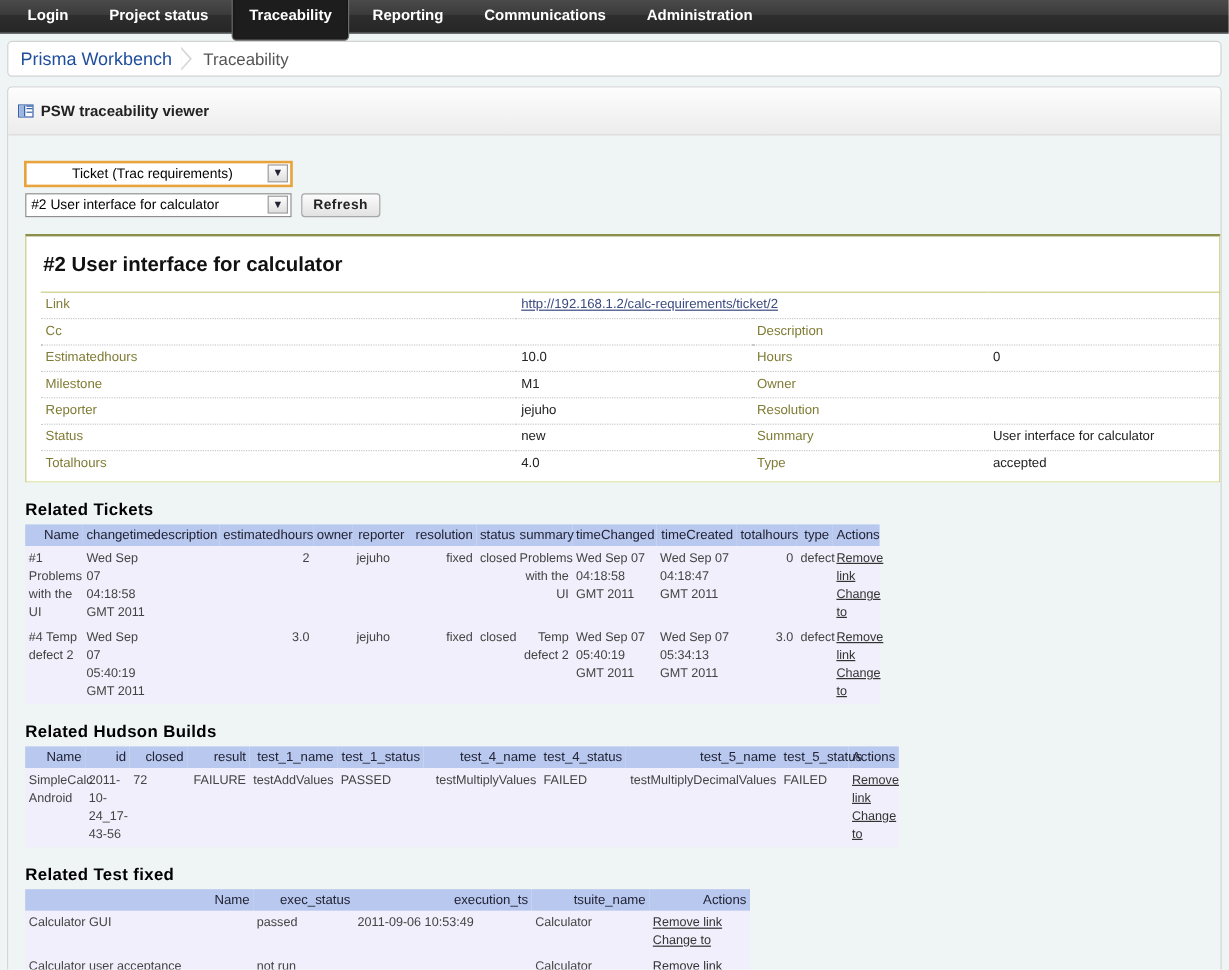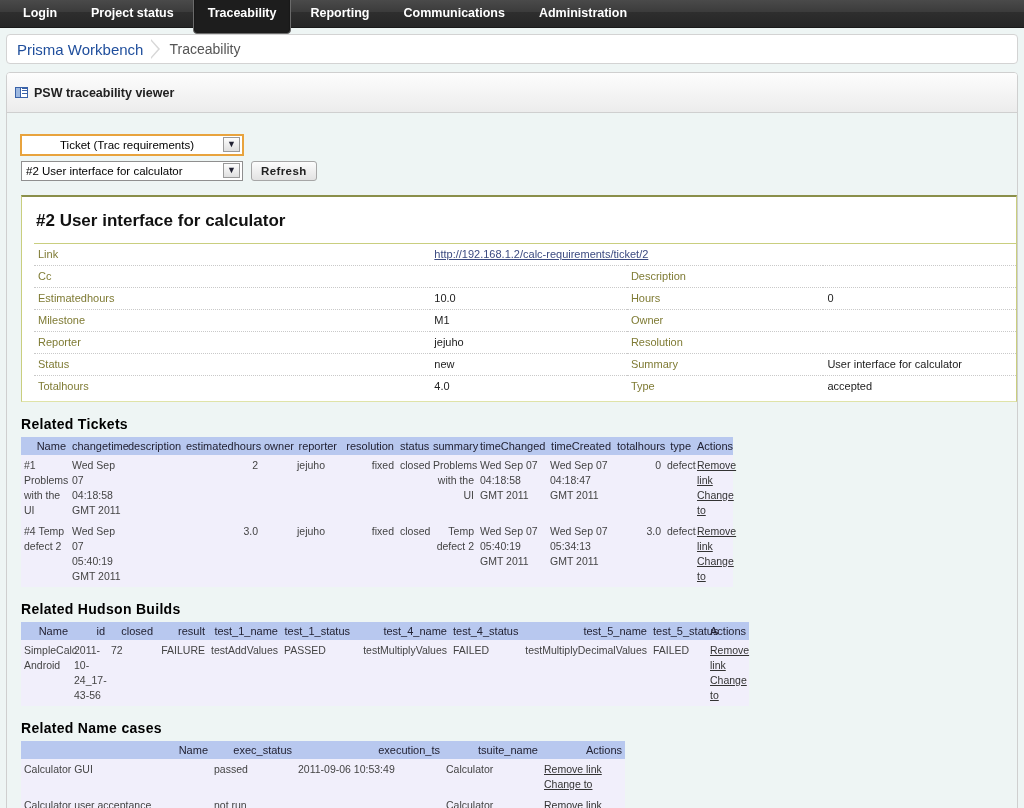--- a/index.html
+++ b/index.html
@@ -501,7 +501,7 @@
     </div>
 
     <div class="section">
-      <div class="section-title">Related Name cases</div>
+      <div class="section-title">Related Test fixed</div>
       <table class="rel tbl-tests">
         <colgroup>
           <col style="width:190px">

